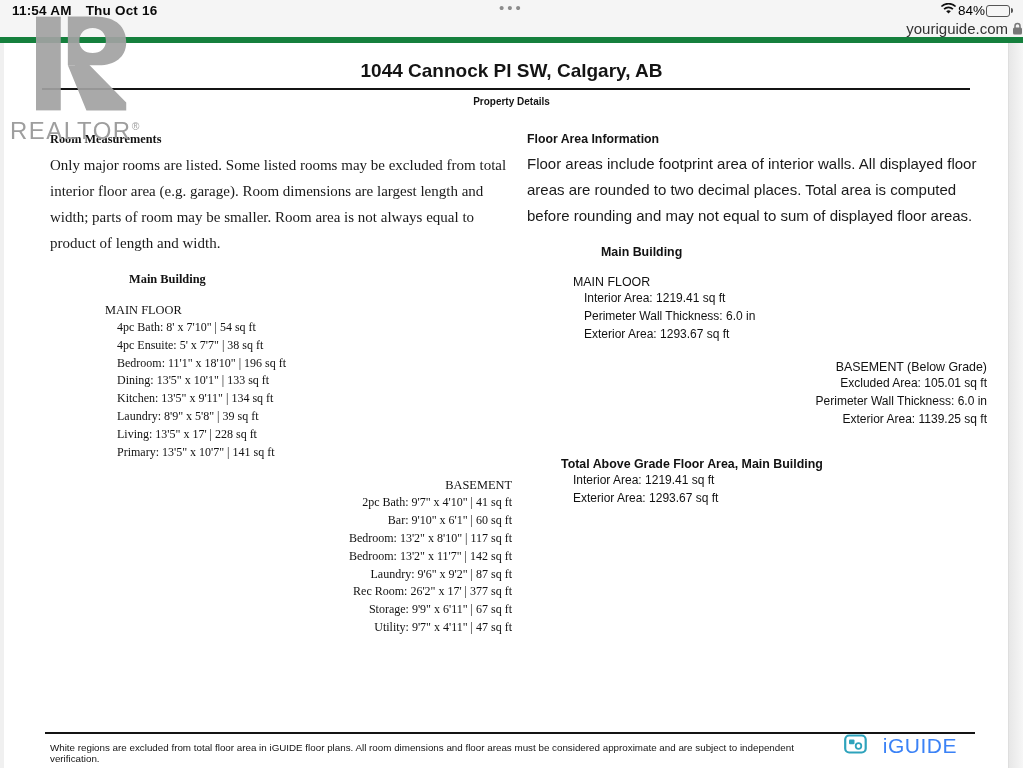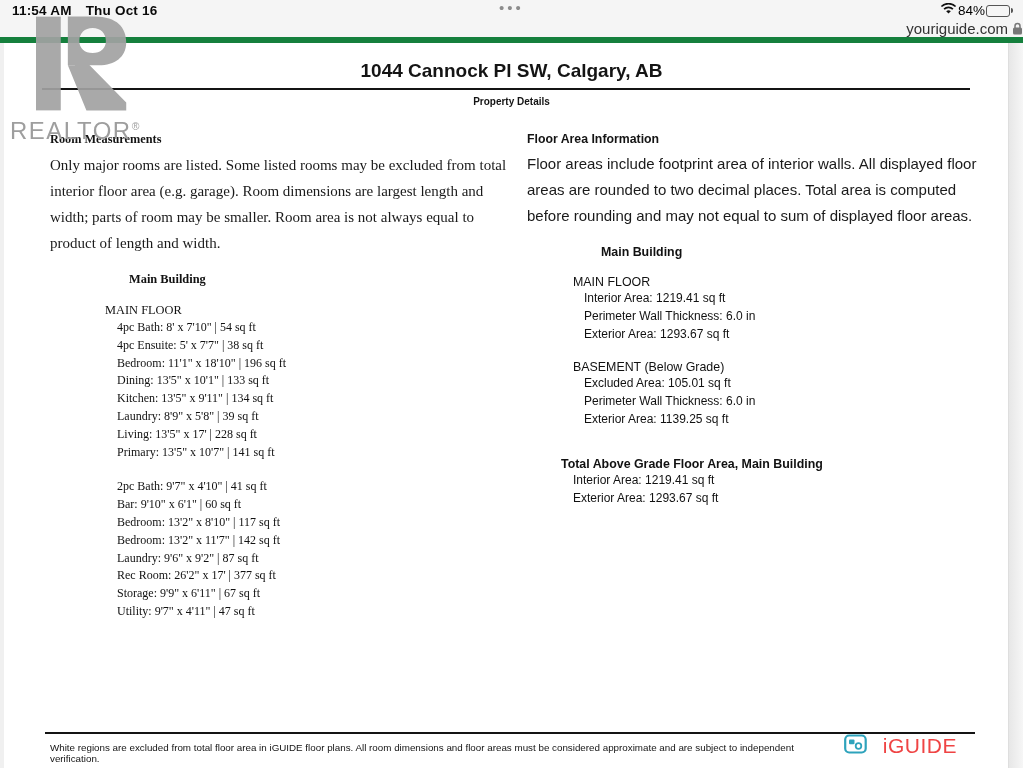--- a/index.html
+++ b/index.html
@@ -94,7 +94,7 @@
   .col-right .rooms { margin-left:57px; }
   .room { font-size:12px; line-height:17.8px; }
 
-  .floor-gap { margin-top:17px; }
+  .floor-gap { margin-top:17px;text-align:right; }
   .total-heading { font-size:12.4px; font-weight:bold; margin-top:28px; margin-left:34px; }
   .total-items { margin-left:46px; margin-top:1px; }
 

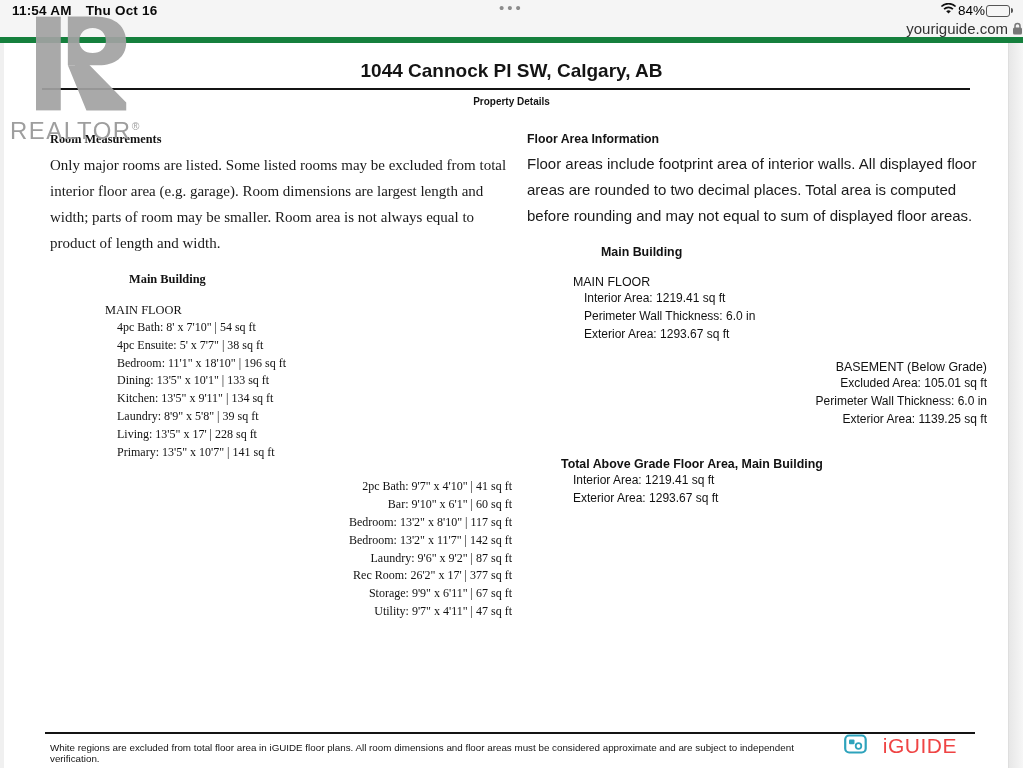--- a/index.html
+++ b/index.html
@@ -169,6 +169,7 @@
     </div>
 
     <div class="floor-gap">
+      <div class="floor-name">BASEMENT</div>
       <div class="rooms">
         <div class="room">2pc Bath: 9'7" x 4'10" | 41 sq ft</div>
         <div class="room">Bar: 9'10" x 6'1" | 60 sq ft</div>

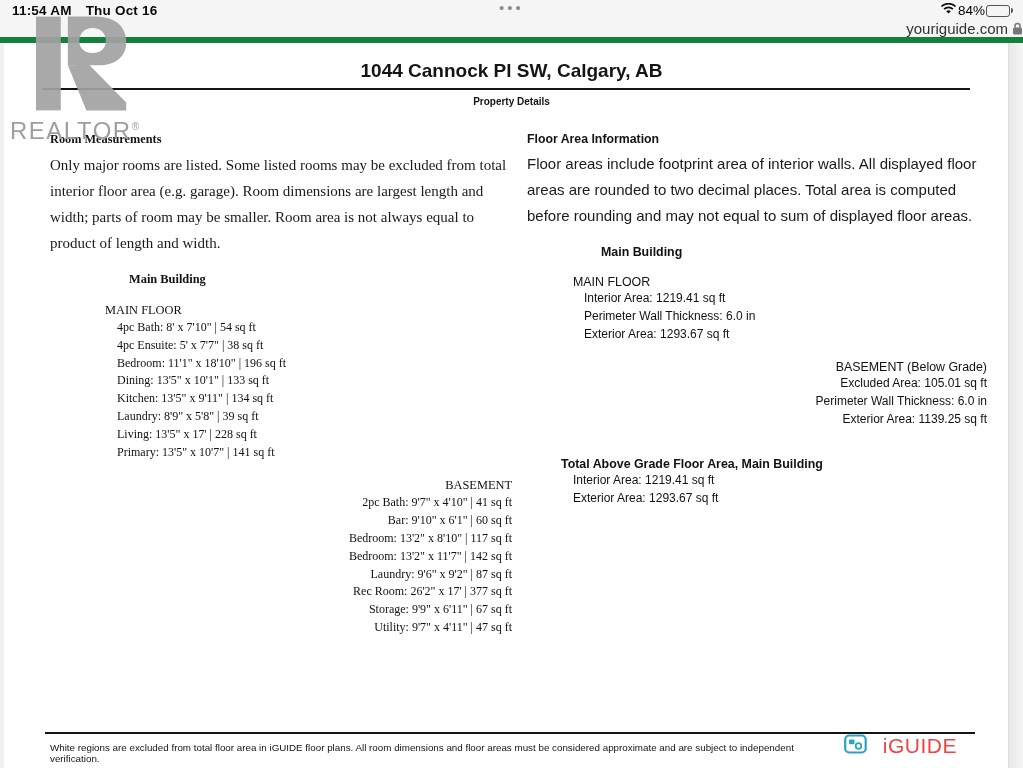--- a/index.html
+++ b/index.html
@@ -108,7 +108,7 @@
   }
   .iguide {
     position:absolute; top:691px; right:66px; display:flex; align-items:flex-end; gap:16px;
-    color:#ef4444; cursor:pointer;
+    color:#3b82f6; cursor:pointer;
   }
   .iguide-word { font-size:21px; letter-spacing:.5px; font-weight:400; }
 </style>

